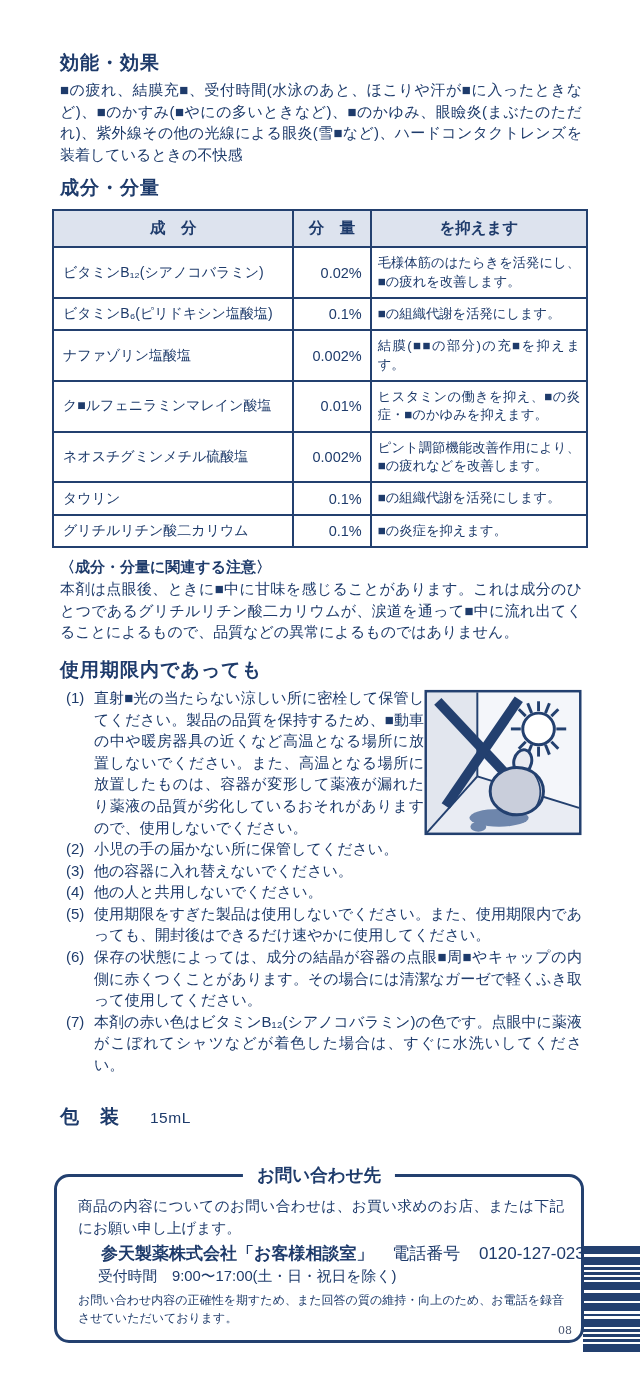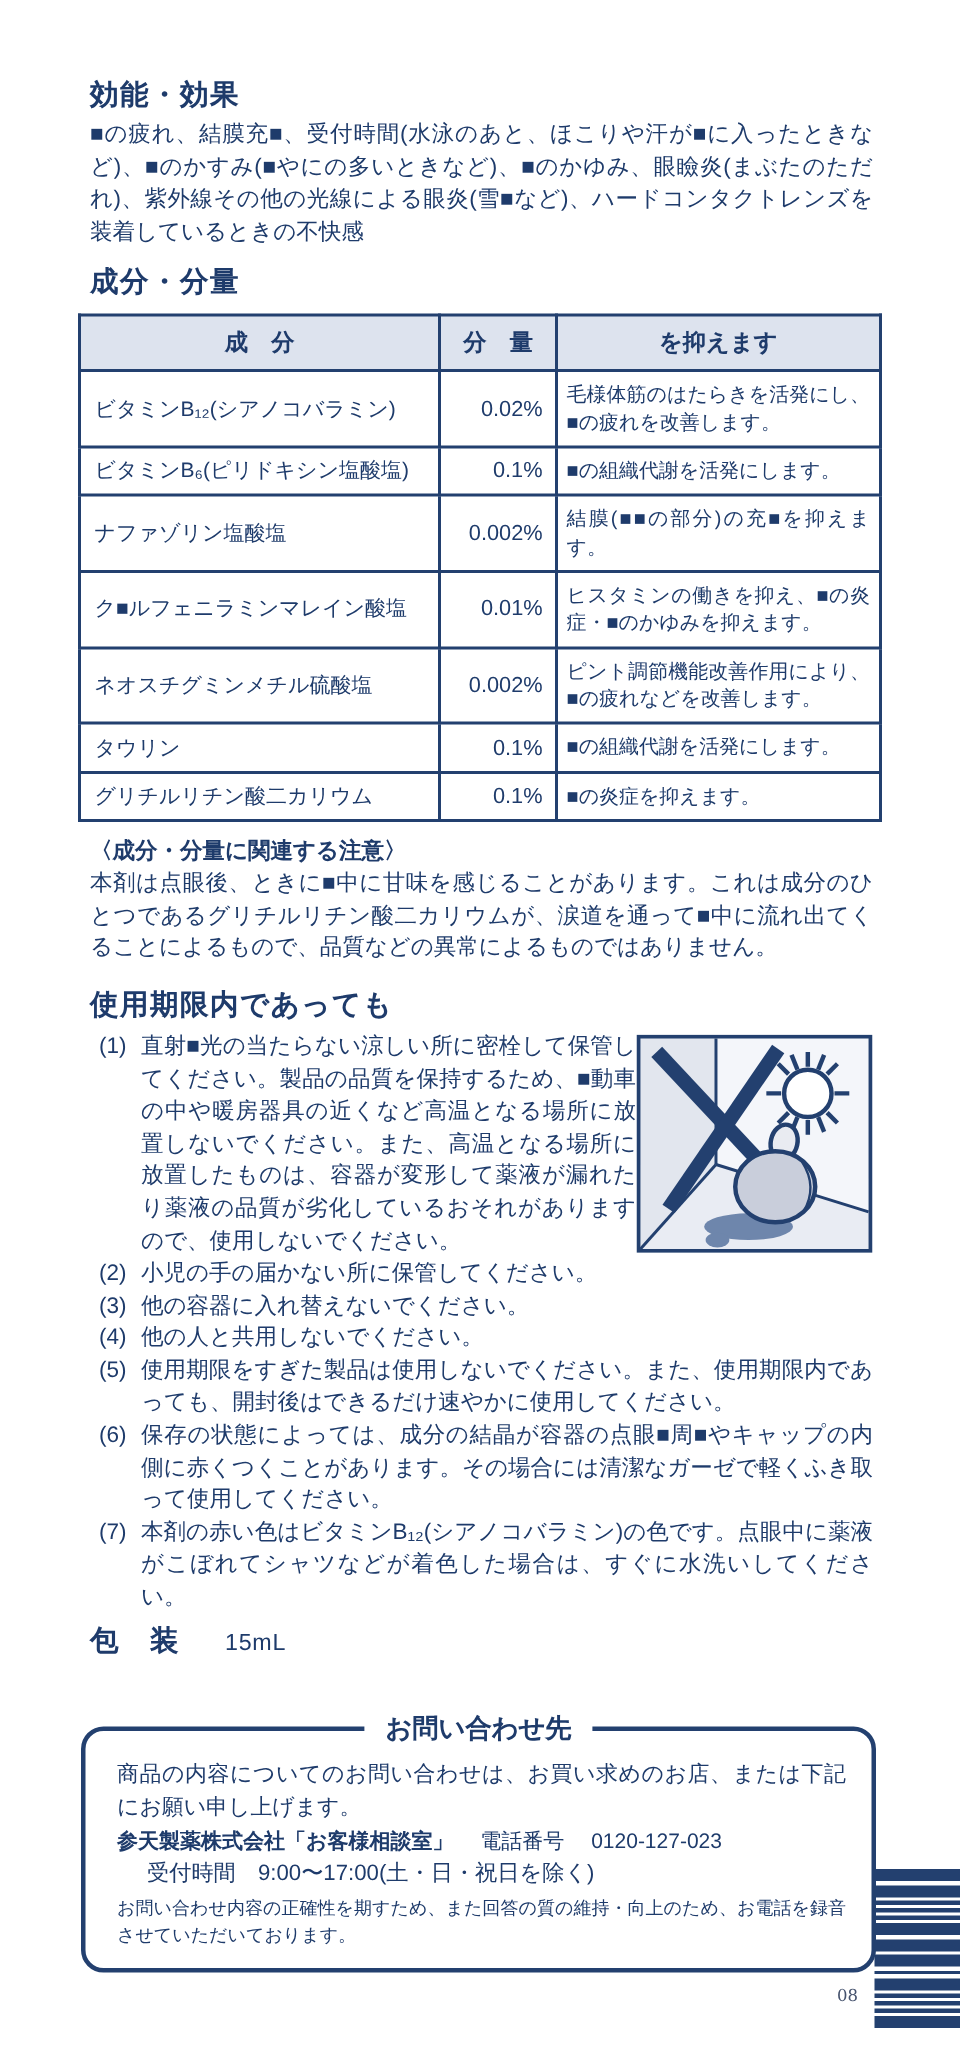--- a/index.html
+++ b/index.html
@@ -44,7 +44,7 @@
   .pict-holder { flex: 1; display: flex; justify-content: flex-end; align-items: flex-start; padding-top: 2px; }
   .snote { margin-left: 13px; }
 
-  .pack-row { display: flex; align-items: baseline; margin-top: 5px; }
+  .pack-row { display: flex; align-items: baseline; margin-top: 28px; }
   .pack-value { font-size: 15.5px; margin-left: 30px; letter-spacing: 0.5px; }
 
   

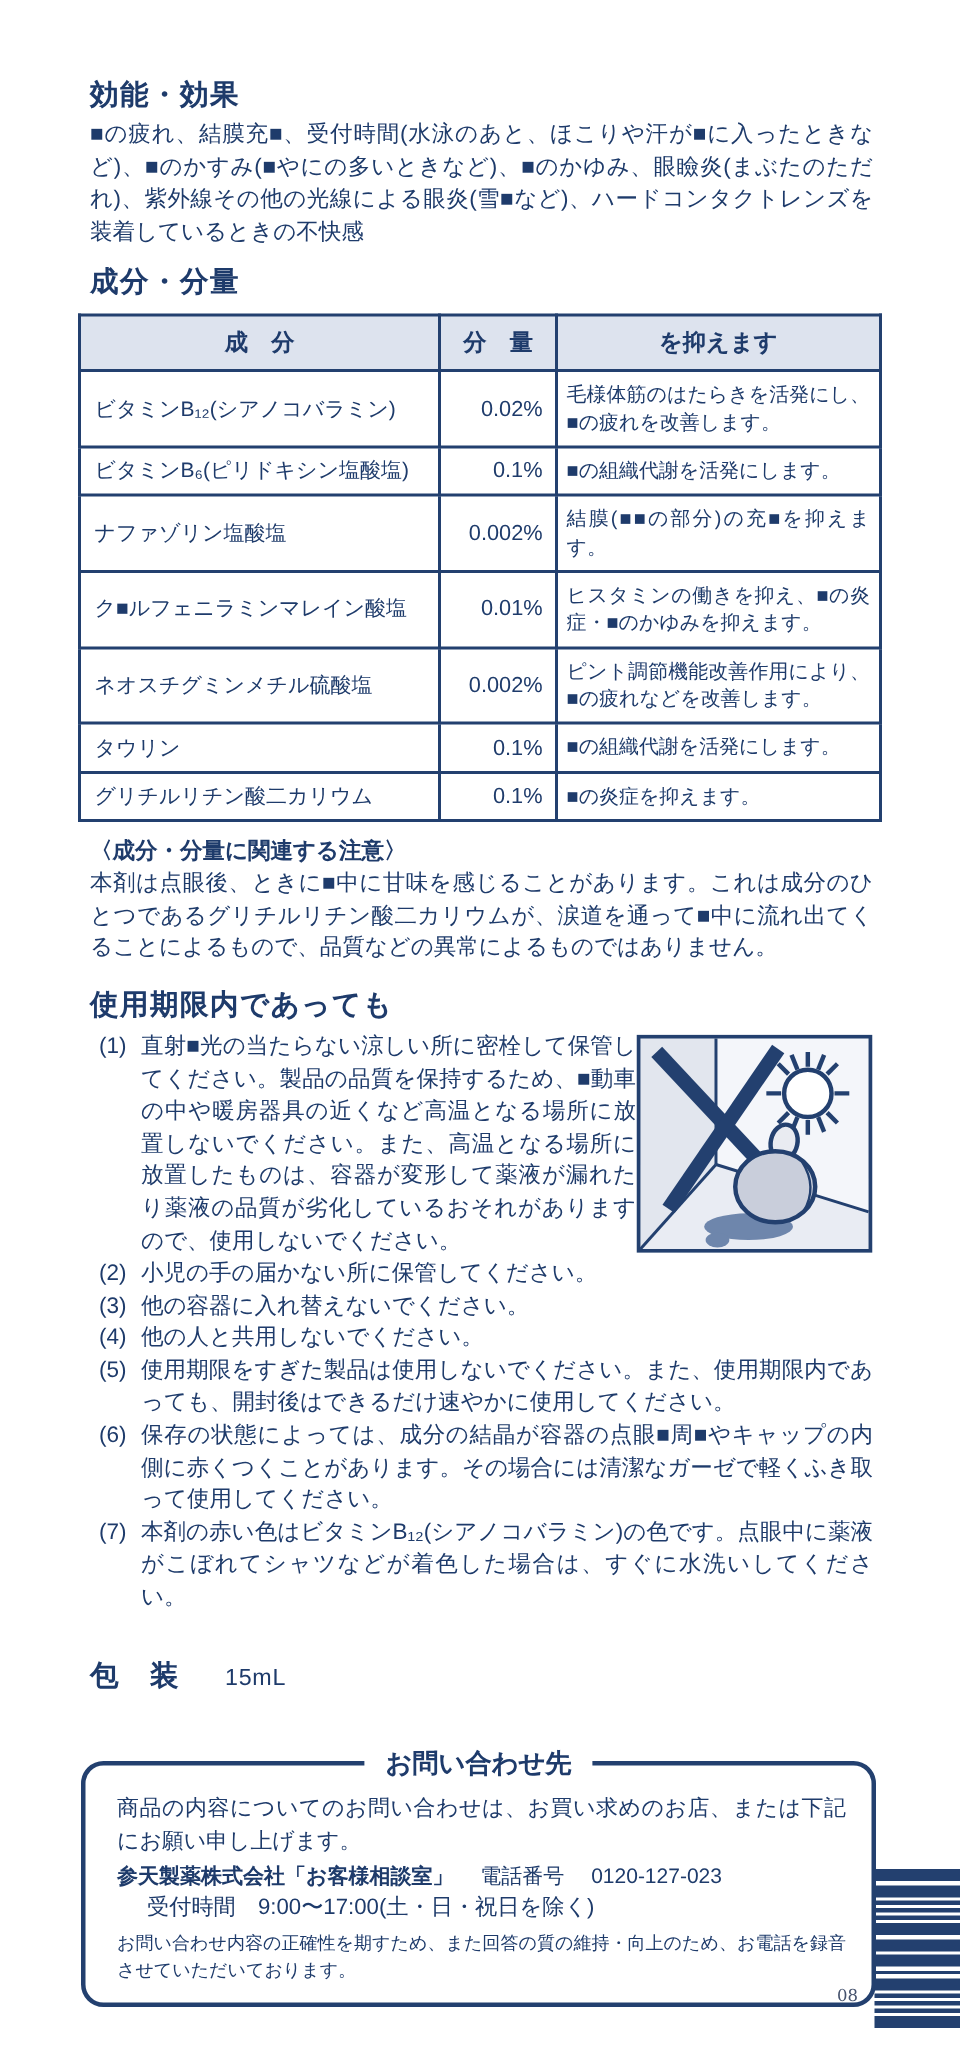--- a/index.html
+++ b/index.html
@@ -62,7 +62,7 @@
     font-size: 17.5px; font-weight: 700; white-space: nowrap; line-height: 22px; font-family: Liberation Serif, serif;
   }
   .contact-body { font-size: 14.6px; line-height: 1.5; text-align: justify; }
-  .contact-line2 { font-size: 14px; margin-top: 3px; white-space: nowrap; }
+  .contact-line2 { font-size: 17px; margin-top: 3px; white-space: nowrap; margin-left: 23px; }
   .contact-line2 .bold { font-weight: 700; }
   .contact-line2 .sp { display: inline-block; width: 14px; }
   .contact-hours { font-size: 14.8px; margin-top: 2px; margin-left: 20px; }

